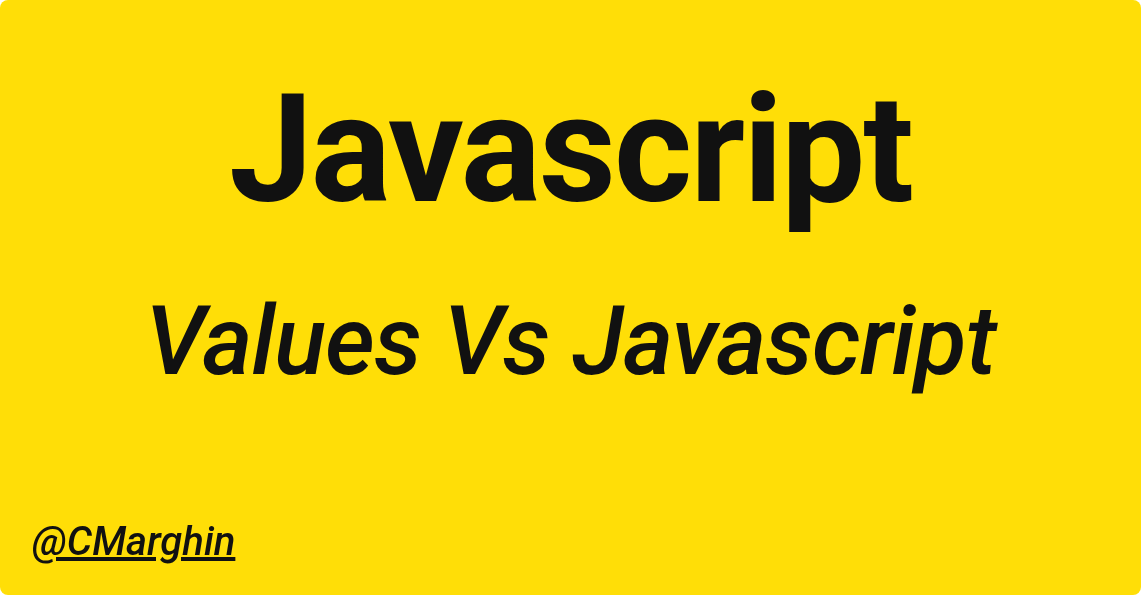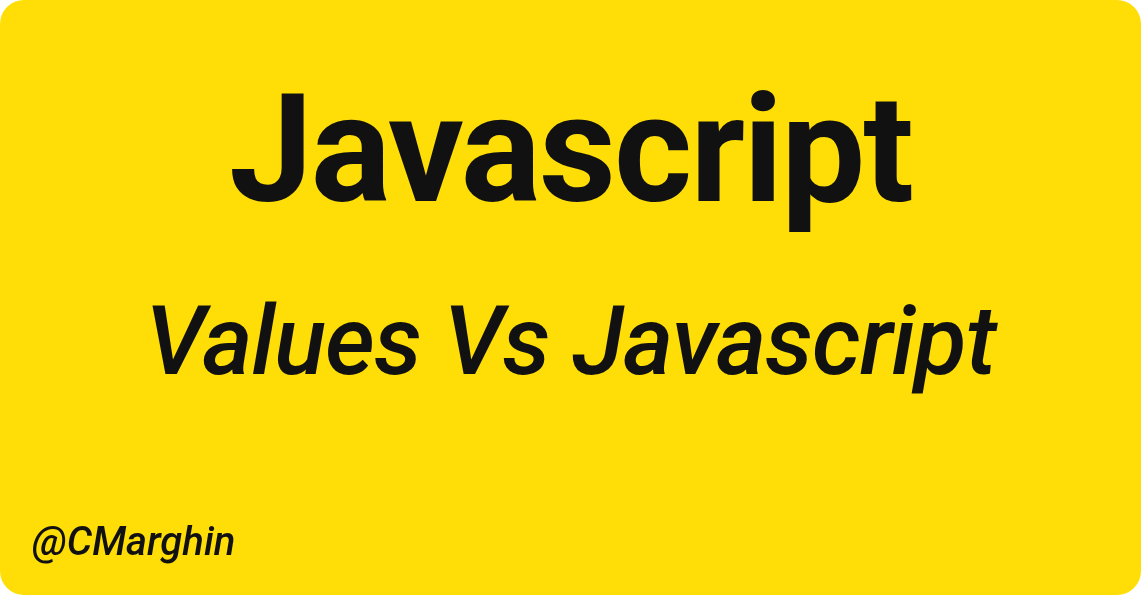--- a/index.html
+++ b/index.html
@@ -17,7 +17,7 @@
       width: 1141px;
       height: 595px;
       background: #FFDE07;
-      border-radius: 24px;
+      border-radius: 8px;
       position: relative;
       display: flex;
       flex-direction: column;

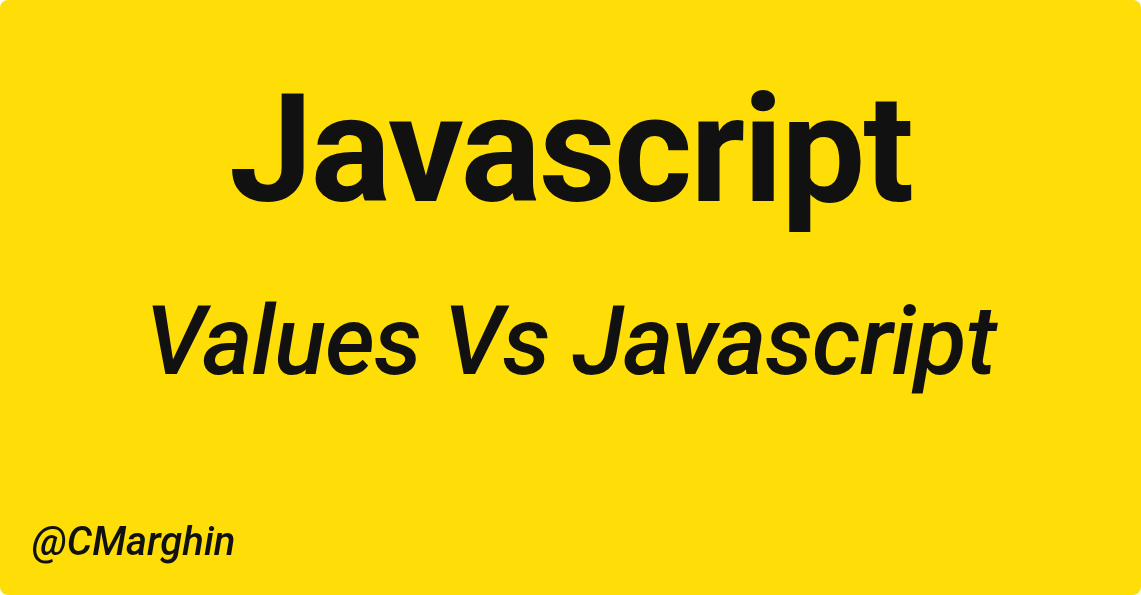--- a/index.html
+++ b/index.html
@@ -47,6 +47,7 @@
       font-size: 40px;
       font-weight: 500;
       font-style: italic;
+      text-decoration: underline;
     }
   </style>
 </head>

